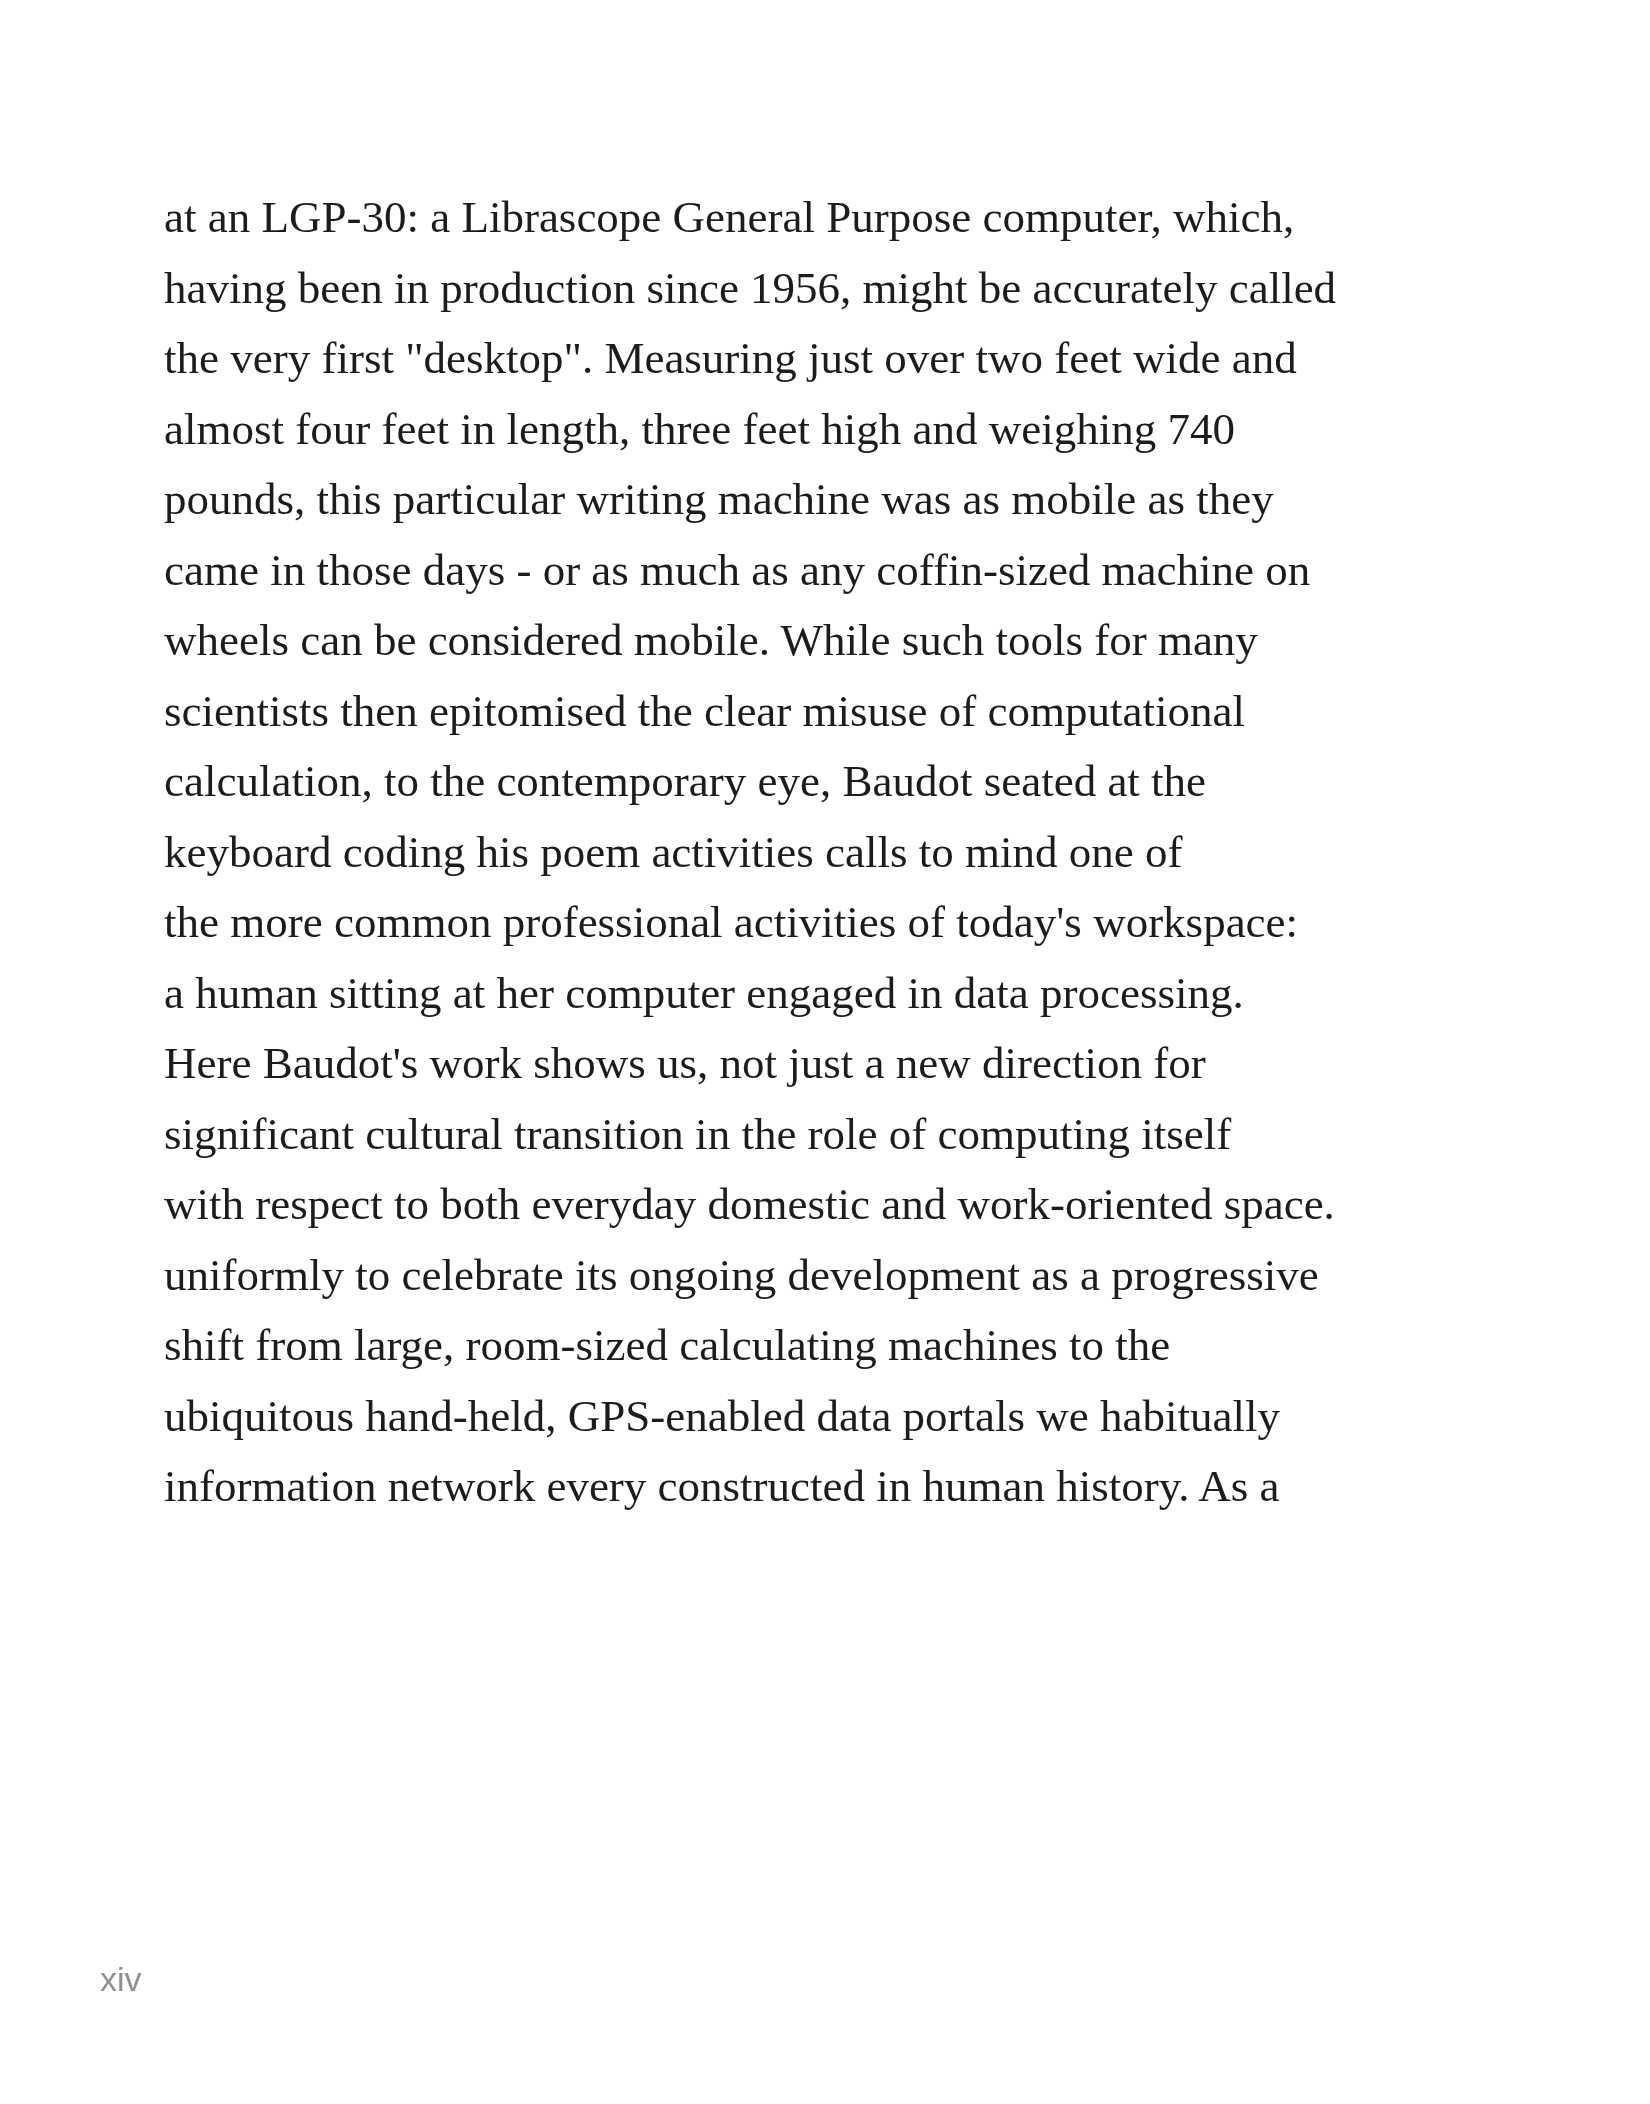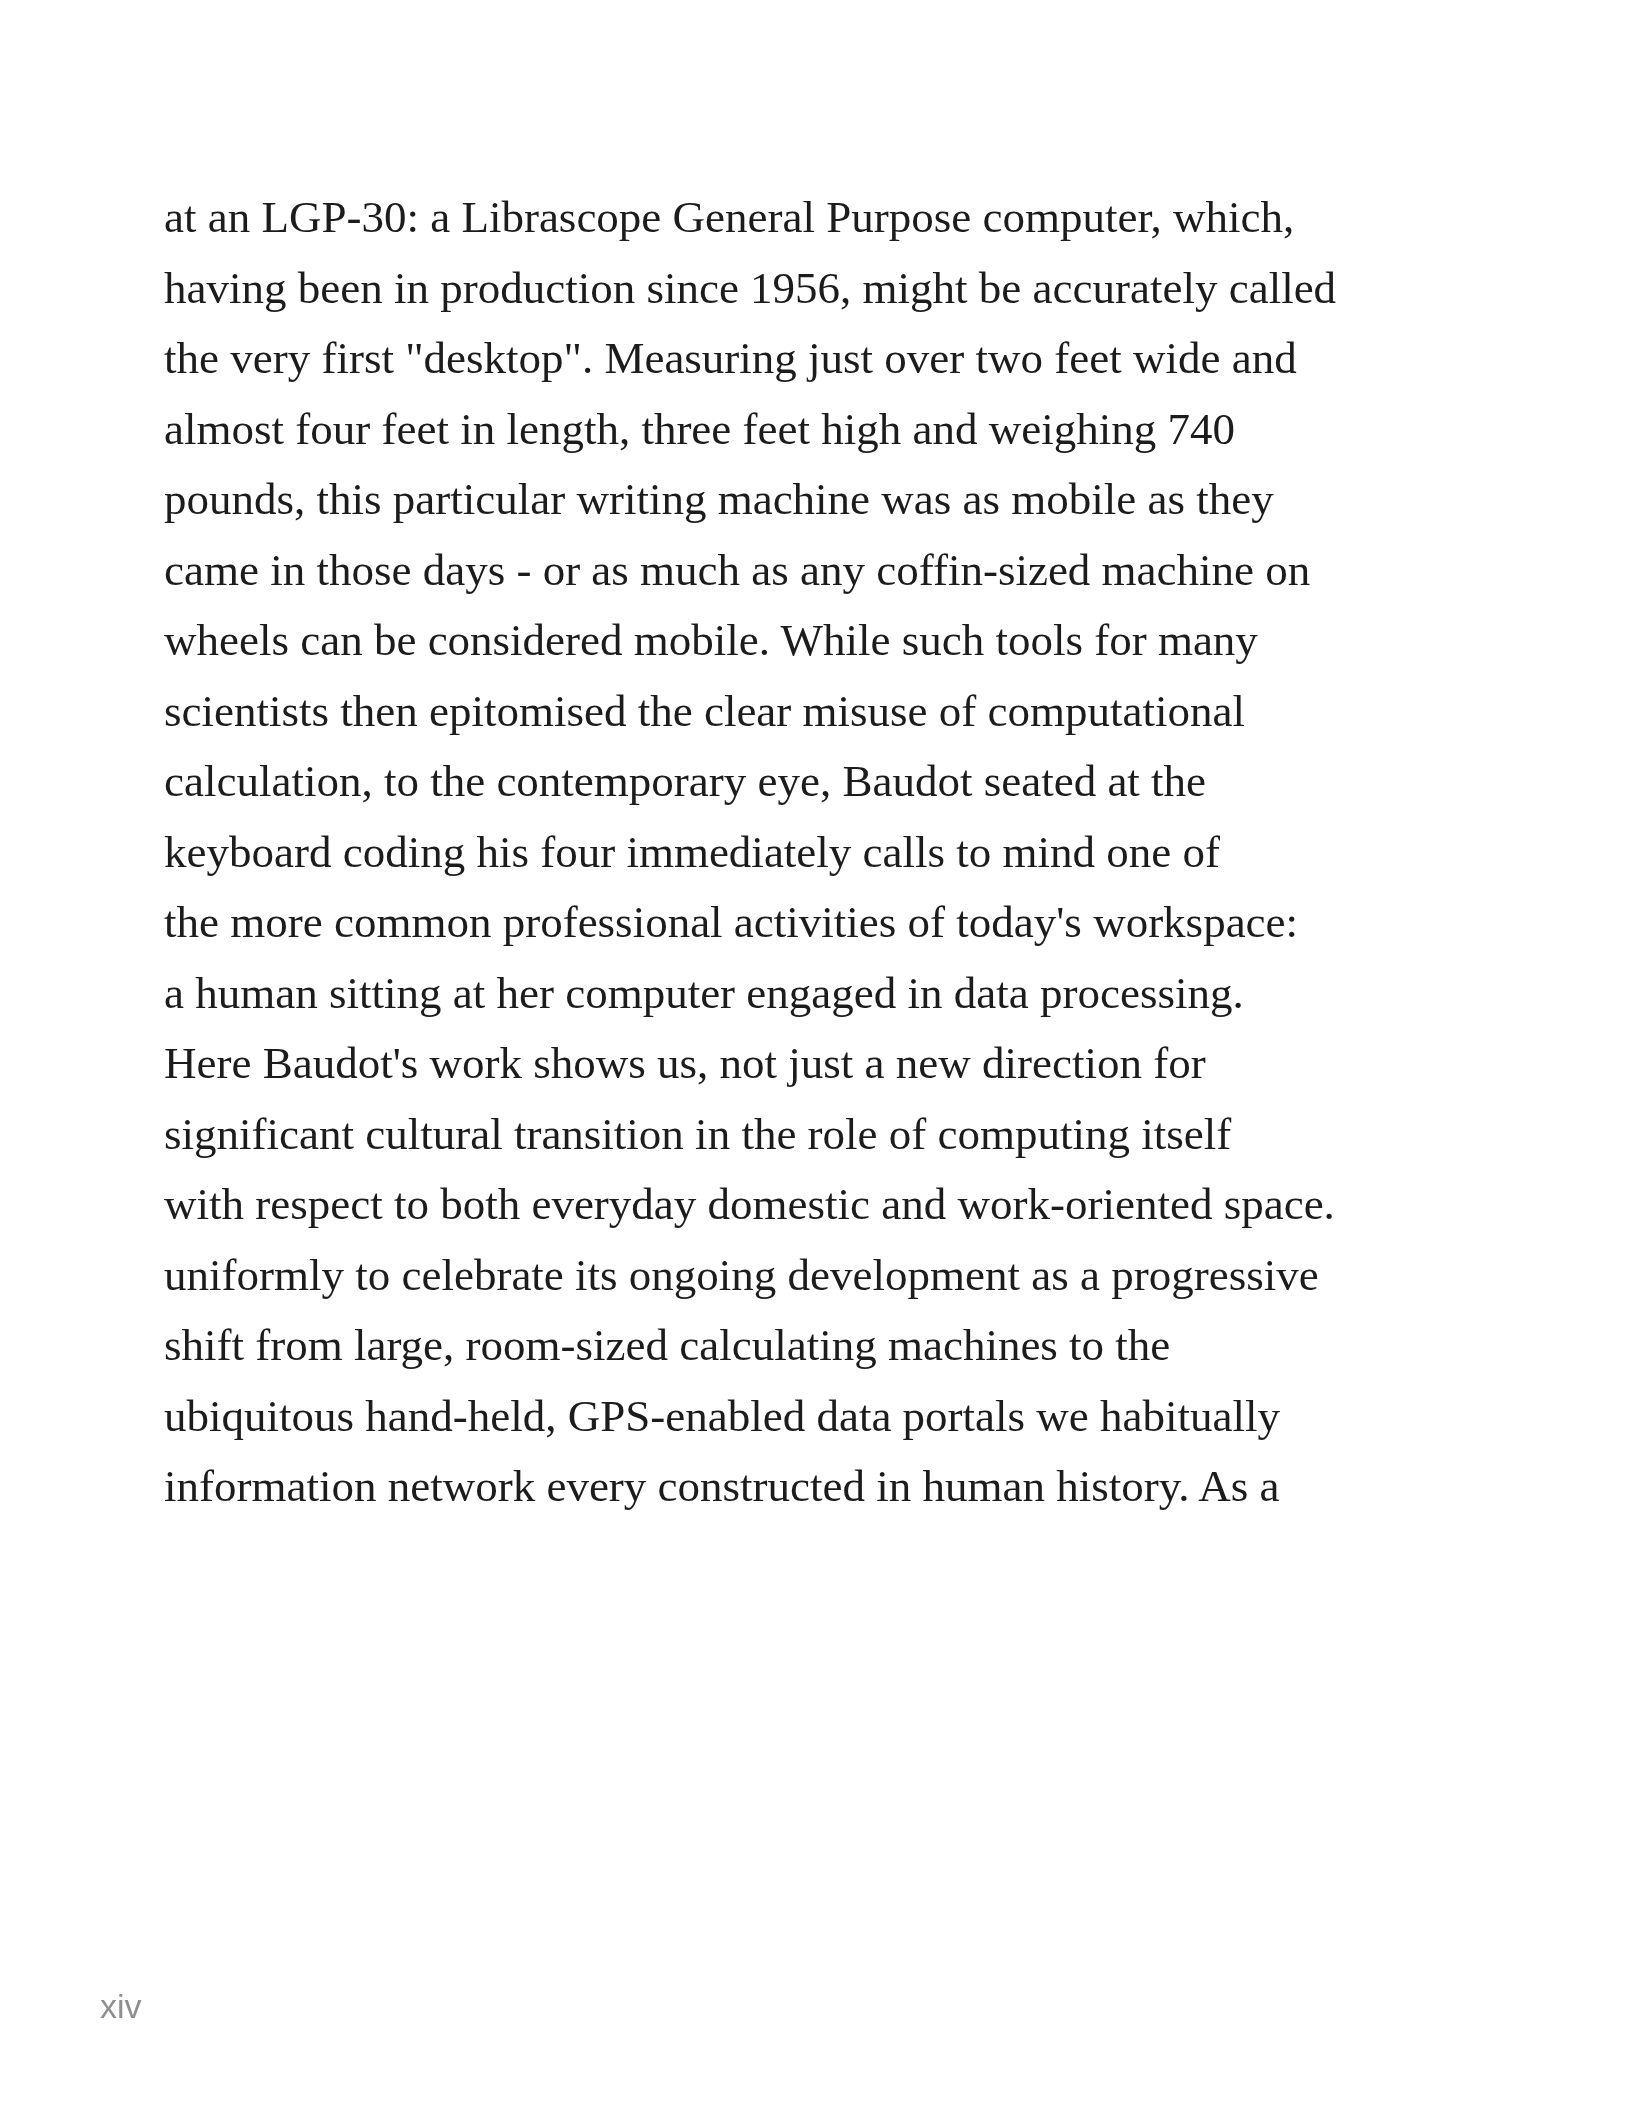--- a/index.html
+++ b/index.html
@@ -56,7 +56,7 @@
     <div class="line">wheels can be considered mobile. While such tools for many</div>
     <div class="line">scientists then epitomised the clear misuse of computational</div>
     <div class="line">calculation, to the contemporary eye, Baudot seated at the</div>
-    <div class="line">keyboard coding his four immediately calls to mind one of</div>
+    <div class="line">keyboard coding his poem activities calls to mind one of</div>
     <div class="line">the more common professional activities of today's workspace:</div>
     <div class="line">a human sitting at her computer engaged in data processing.</div>
     <div class="line">Here Baudot's work shows us, not just a new direction for</div>

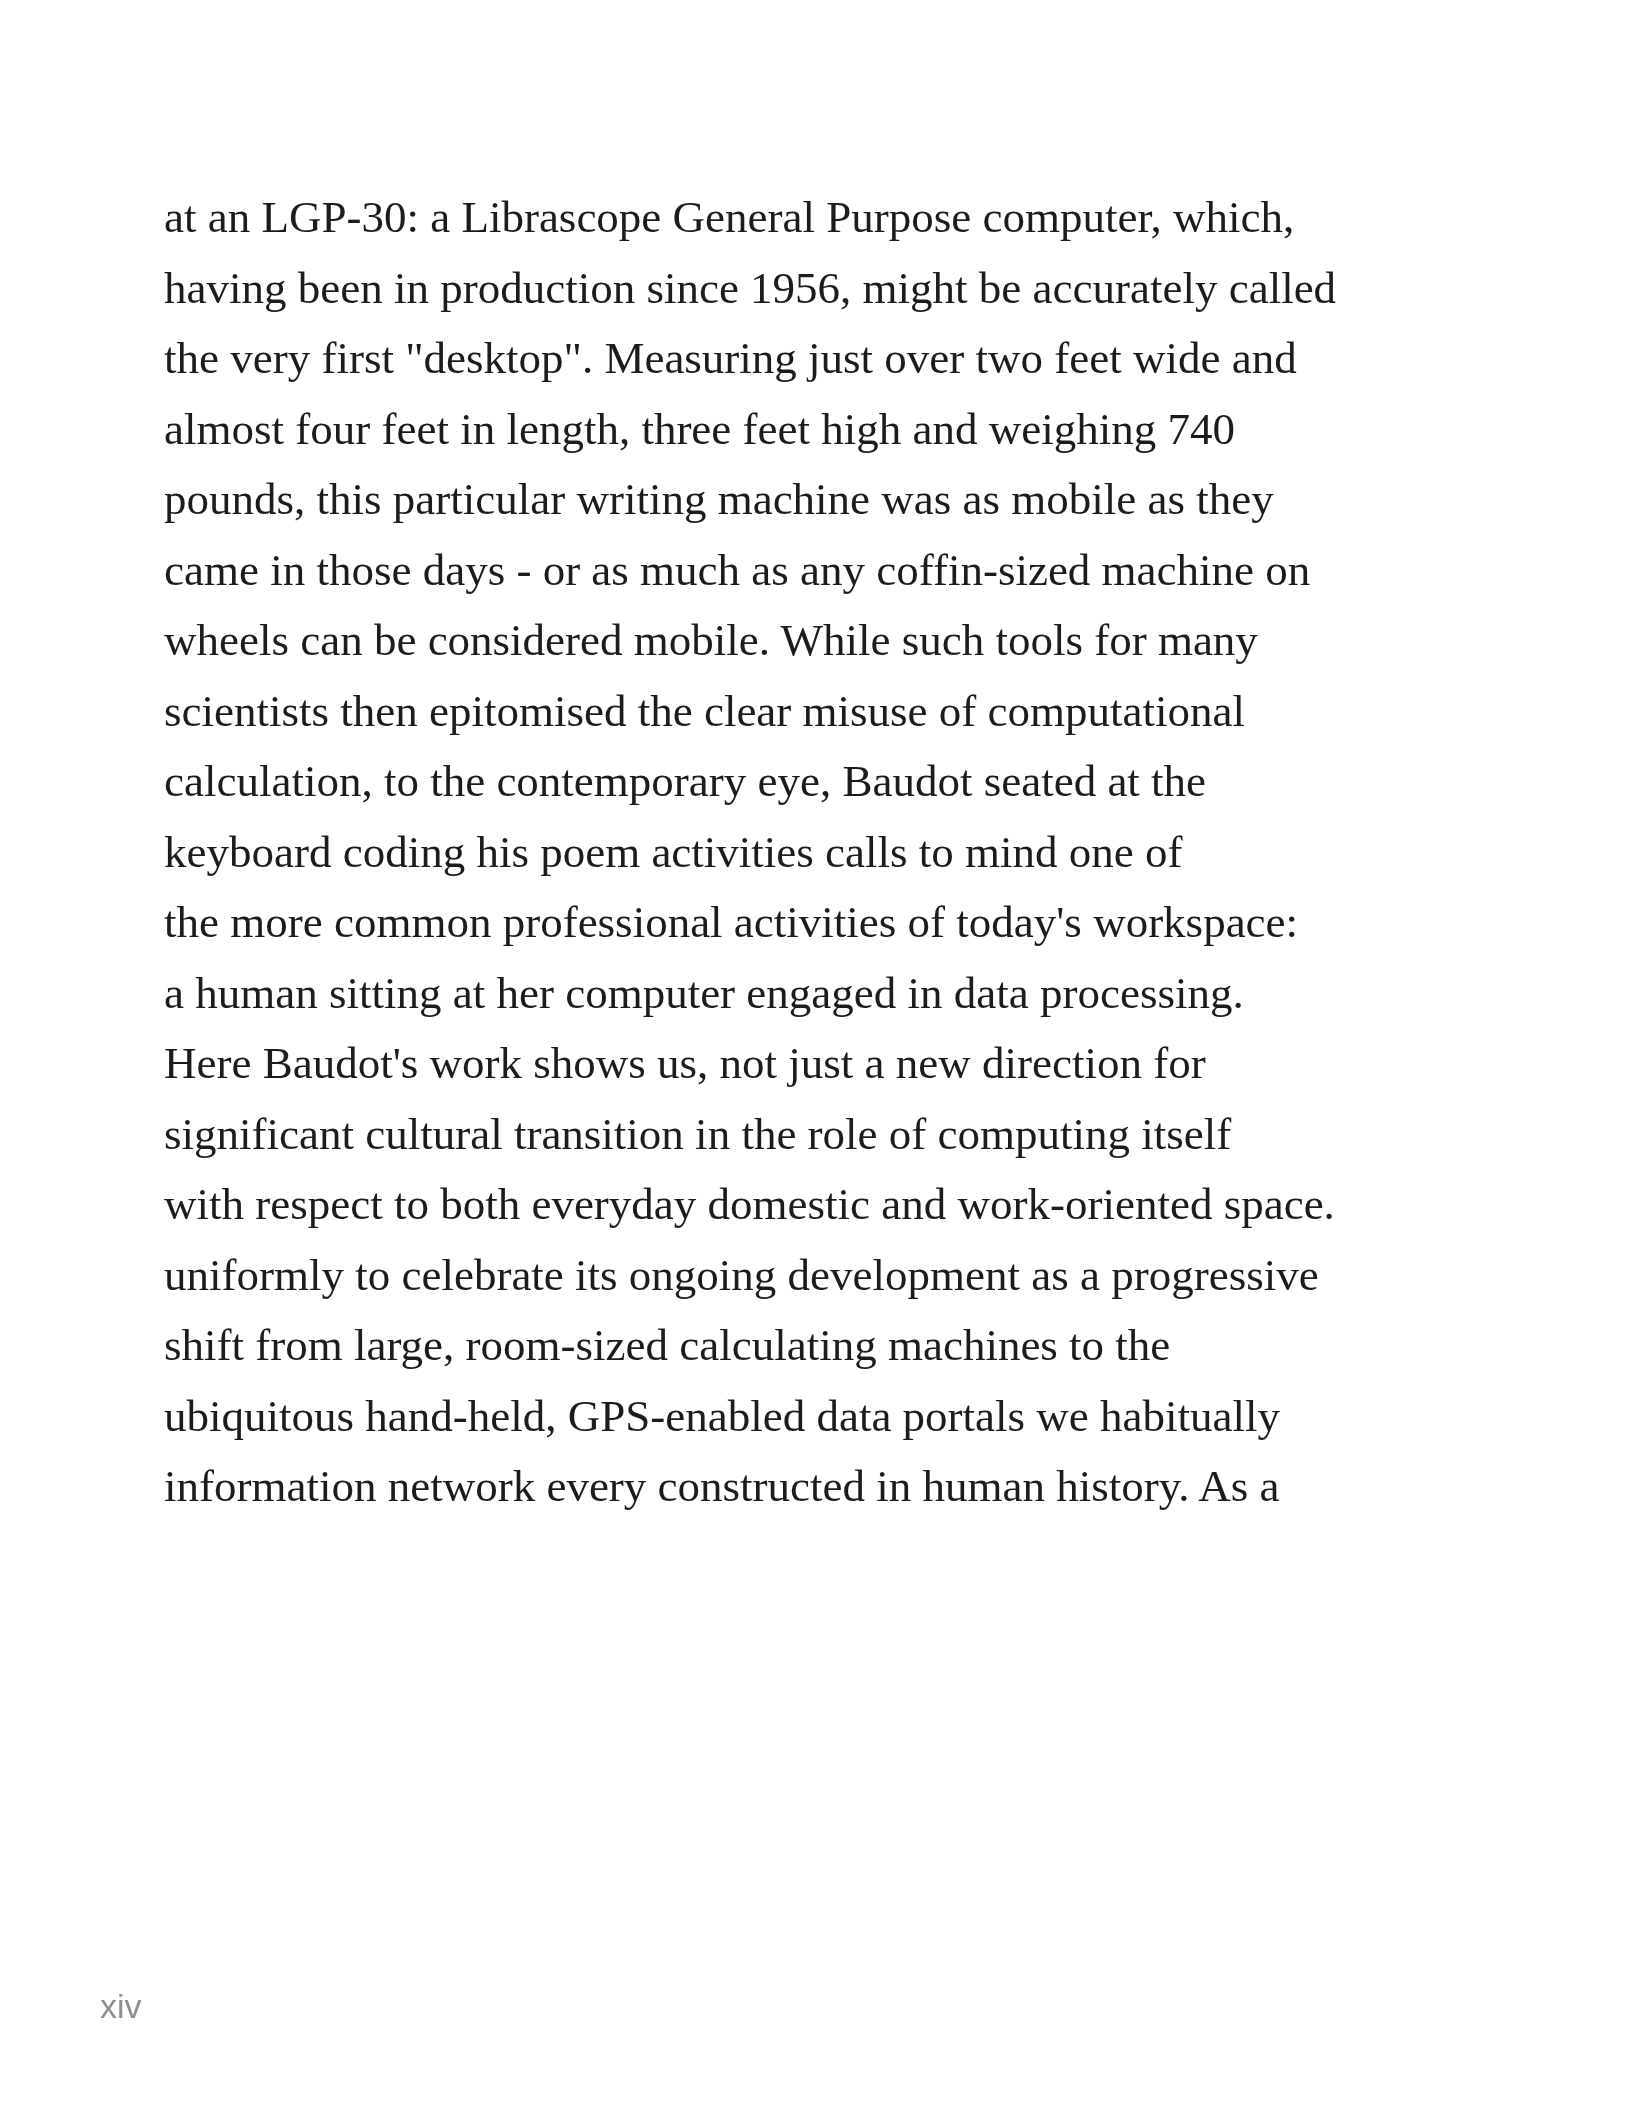--- a/index.html
+++ b/index.html
@@ -39,7 +39,6 @@
     font-size: 34px;
     line-height: 34px;
     color: #8f8f8f;
-    margin-top: 27px;
   }
 </style>
 </head>

